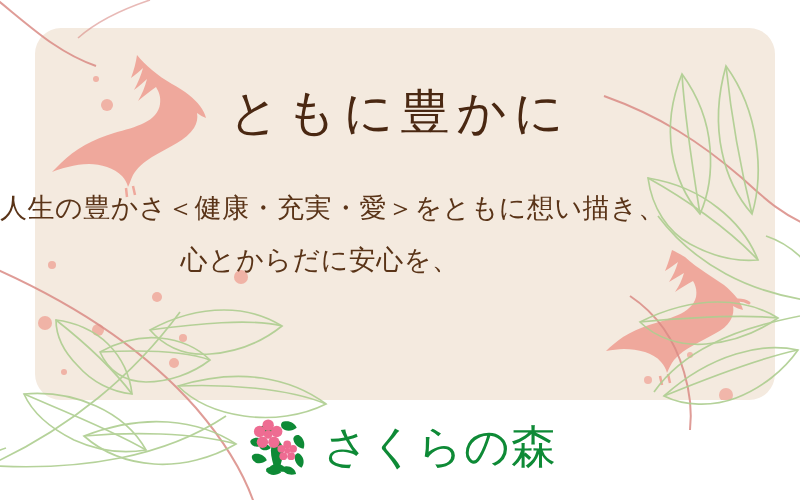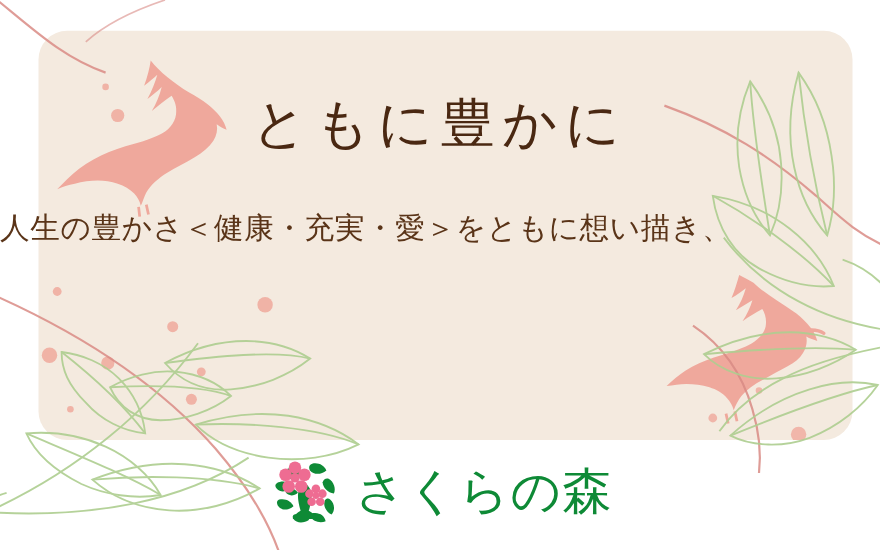--- a/index.html
+++ b/index.html
@@ -237,6 +237,7 @@
 
     <div class="body-lines">
       <span class="line">人生の豊かさ＜健康・充実・愛＞をともに想い描き、</span>
+      <span class="line">心とからだに安心を、</span>
     </div>
 
     <div class="logo">

